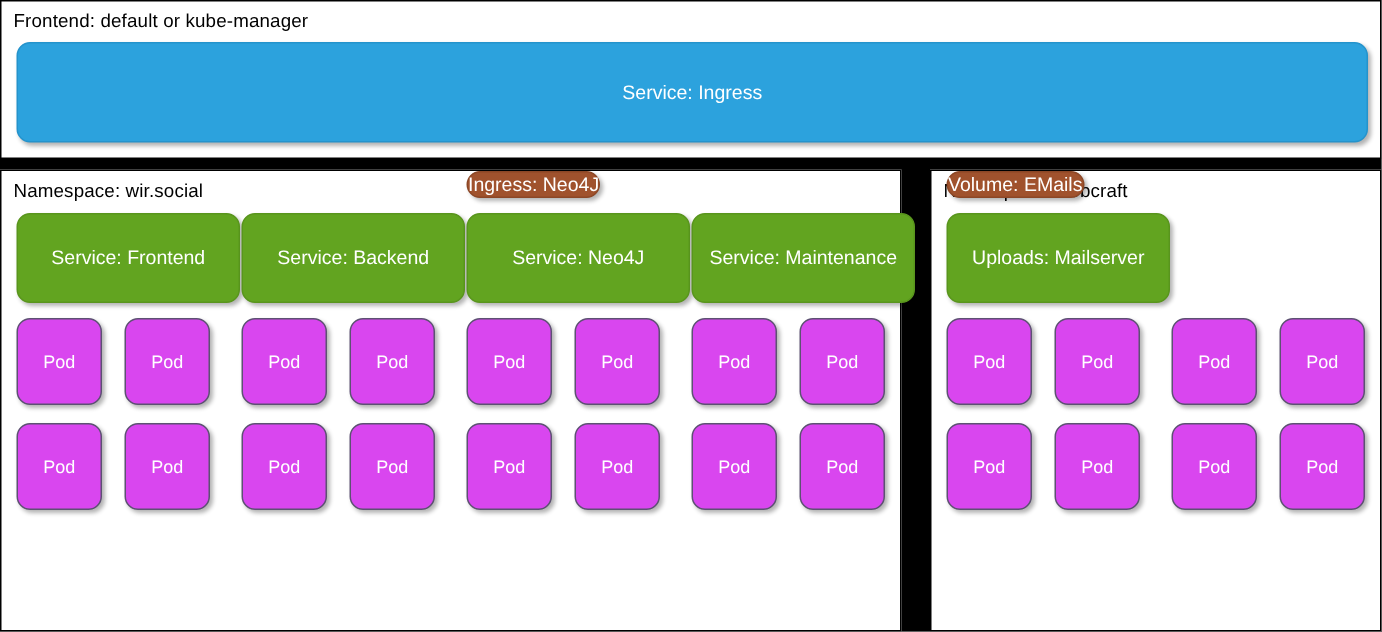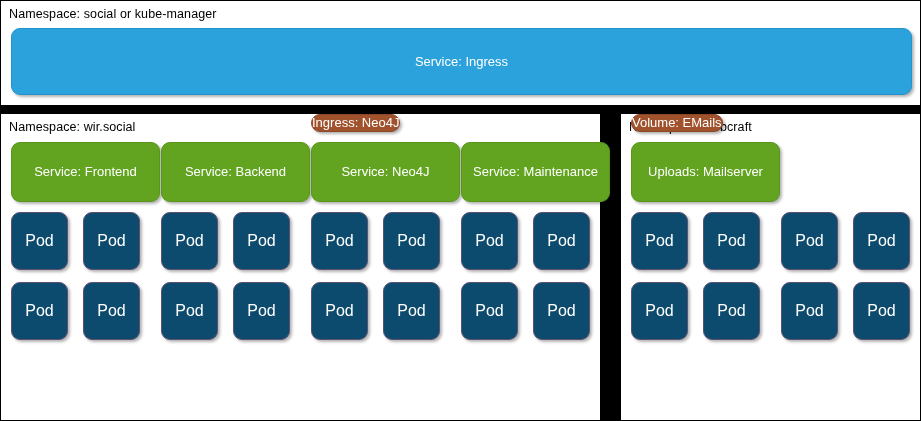--- a/index.html
+++ b/index.html
@@ -83,7 +83,7 @@
 <div id="canvas">
 
   <div class="ns-panel" id="ns-top">
-    <div class="ns-label">Namespace: social or kube-manager</div>
+    <div class="ns-label">Frontend: default or kube-manager</div>
     <div class="node ingress" id="ingress-box">Service: Ingress</div>
   </div>
 

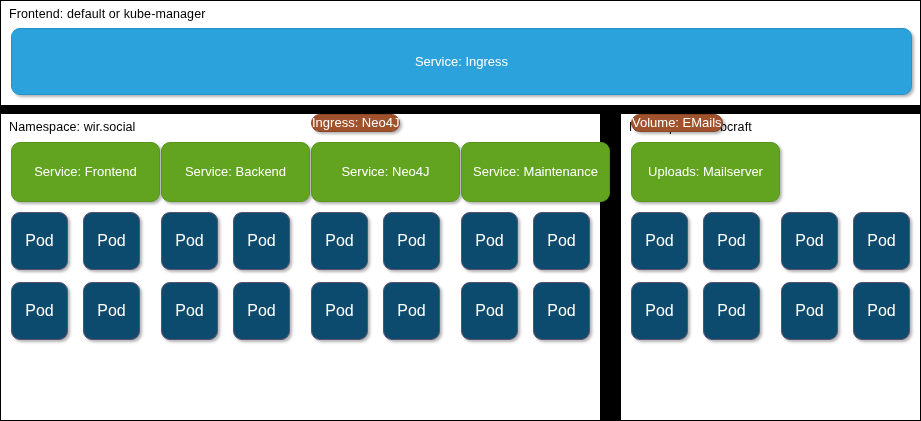--- a/index.html
+++ b/index.html
@@ -58,7 +58,7 @@
   }
   .node.ingress { background: #2ca2dd; border: 1px solid #2493cc; }
   .node.service { background: #62a420; border: 1px solid #59951d; }
-  .node.pod     { background: #0c4a6e; border: 1px solid #5d5173; font-size: 16px; }
+  .node.pod     { background: #d946ef; border: 1px solid #5d5173; font-size: 12px; }
   .node.volume  { background: #a0522d; border: 1px solid #8c4726; }
 
   

